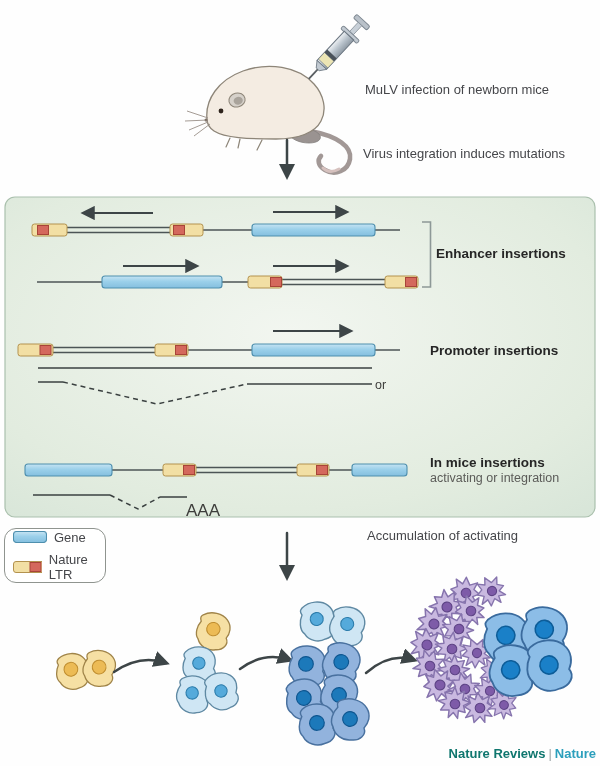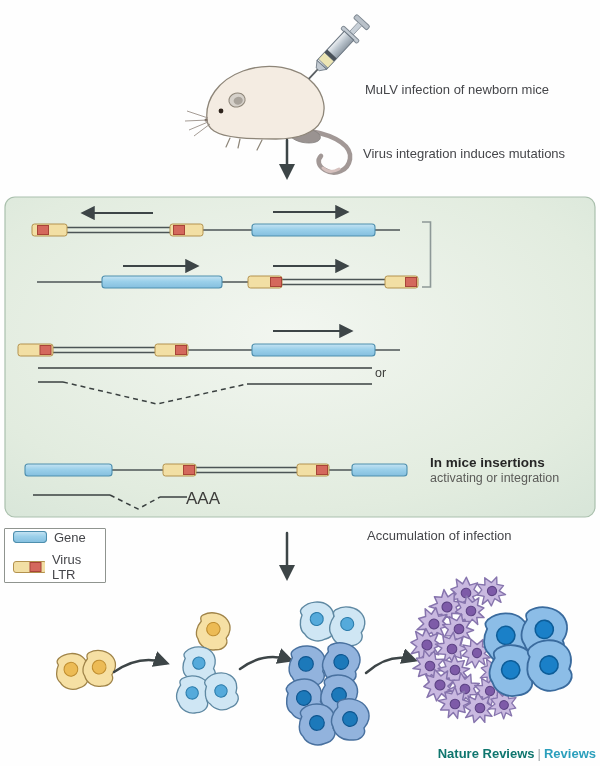--- a/index.html
+++ b/index.html
@@ -366,6 +366,7 @@
   <div class="abs caption" style="left:363px;top:146px">Virus integration induces mutations</div>
   <div class="abs caption" style="left:365px;top:82px">MuLV infection of newborn mice</div>
 
+  <div class="abs seclabel" style="left:436px;top:246px">Enhancer insertions</div>
   <div class="abs tinylabel" style="left:375px;top:366px">or</div>
   <div class="abs seclabel" style="left:430px;top:455px">In mice insertions</div>
   <div class="abs sublabel" style="left:430px;top:471px">activating or integration</div>

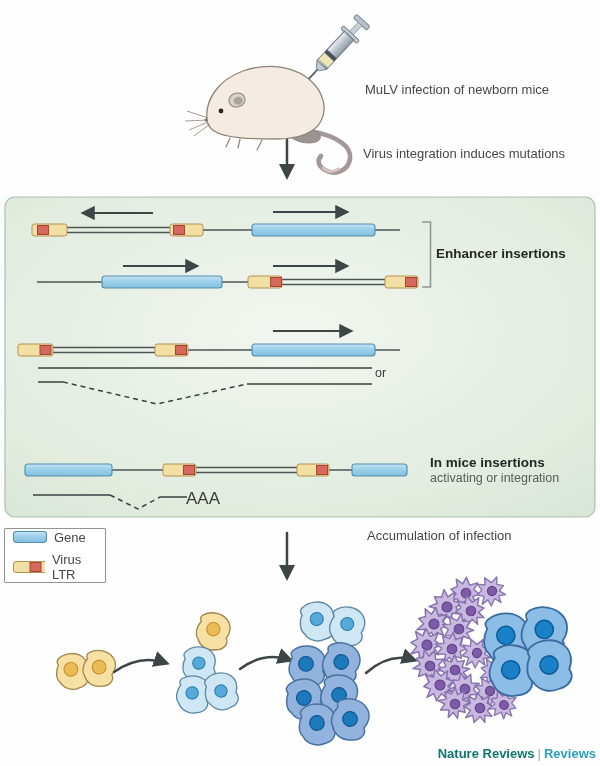--- a/index.html
+++ b/index.html
@@ -367,6 +367,7 @@
   <div class="abs caption" style="left:365px;top:82px">MuLV infection of newborn mice</div>
 
   <div class="abs seclabel" style="left:436px;top:246px">Enhancer insertions</div>
+  <div class="abs seclabel" style="left:430px;top:343px">Promoter insertions</div>
   <div class="abs tinylabel" style="left:375px;top:366px">or</div>
   <div class="abs seclabel" style="left:430px;top:455px">In mice insertions</div>
   <div class="abs sublabel" style="left:430px;top:471px">activating or integration</div>

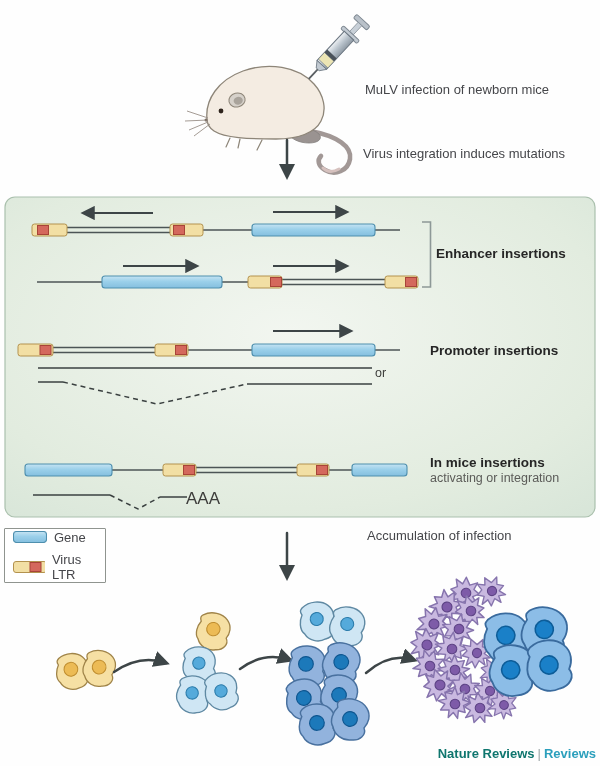--- a/index.html
+++ b/index.html
@@ -12,7 +12,7 @@
   .caption{font-size:13px;color:#45464a;line-height:16px;white-space:nowrap;}
   .seclabel{font-size:13.5px;font-weight:bold;color:#262626;white-space:nowrap;}
   .sublabel{font-size:12.5px;color:#5b5b58;white-space:nowrap;}
-  .tinylabel{font-size:12.5px;color:#3d3d3b;white-space:nowrap;}
+  .tinylabel{font-size:12.5px;color:#3d3d3b;white-space:nowrap;margin-top:12px;}
   .legend-box{
     left:4px;top:528px;width:102px;height:55px;
     background:#ffffff;border:1px solid #8f948f;border-radius:1px;

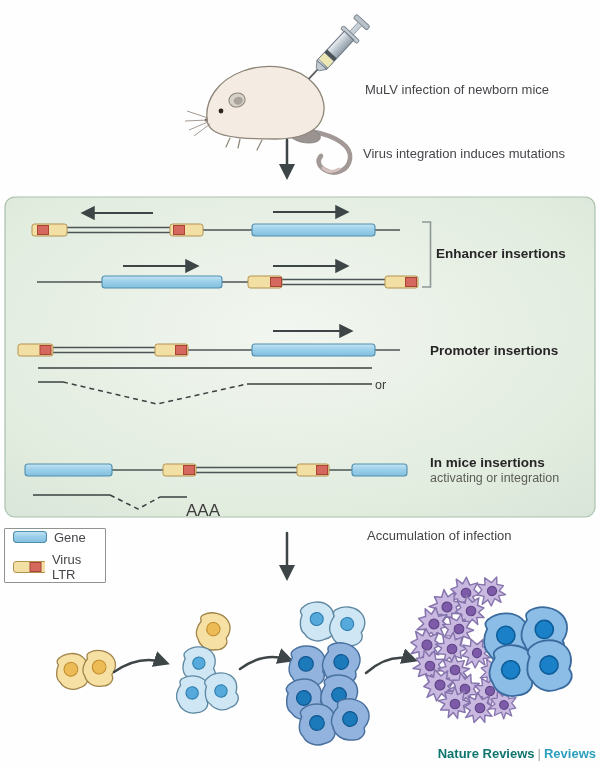--- a/index.html
+++ b/index.html
@@ -15,7 +15,7 @@
   .tinylabel{font-size:12.5px;color:#3d3d3b;white-space:nowrap;margin-top:12px;}
   .legend-box{
     left:4px;top:528px;width:102px;height:55px;
-    background:#ffffff;border:1px solid #8f948f;border-radius:1px;
+    background:#ffffff;border:1px solid #8f948f;border-radius:12px;
     display:flex;flex-direction:column;justify-content:center;gap:7px;padding-left:8px;
     box-sizing:border-box;
   }

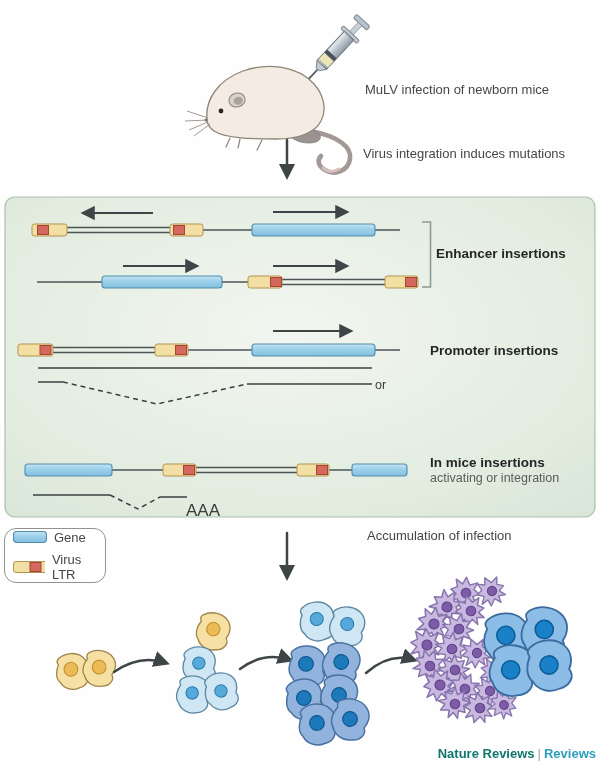--- a/index.html
+++ b/index.html
@@ -389,7 +389,7 @@
     </div>
   </div>
 
-  <div class="abs caption" style="left:367px;top:528px">Accumulation of infection</div>
+  <div class="abs caption" style="left:367px;top:528px">Accumulation of activating</div>
 
   <div class="abs footer">
     <span class="brand">Nature Reviews</span><span class="sep">|</span><span class="journal">Reviews</span>

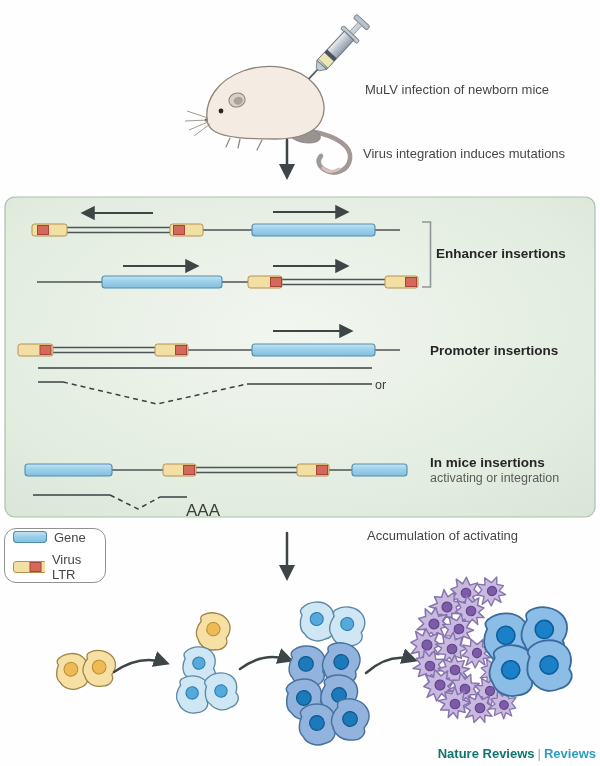--- a/index.html
+++ b/index.html
@@ -385,7 +385,7 @@
         <rect x="0.5" y="0.5" width="33" height="11" rx="2.5" class="ltr"></rect>
         <rect x="17" y="1.5" width="11" height="9" class="ltr-red"></rect>
       </svg>
-      <span>Virus LTR</span>
+      <span>Nature LTR</span>
     </div>
   </div>
 

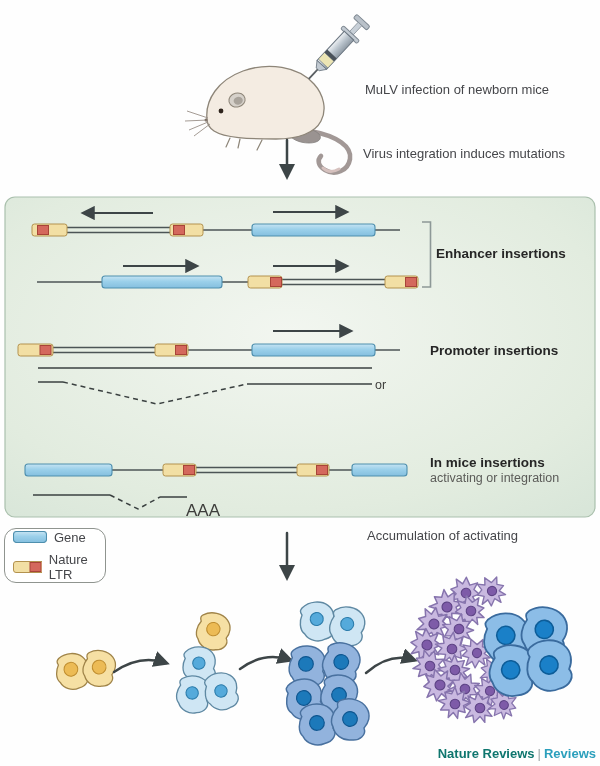--- a/index.html
+++ b/index.html
@@ -392,7 +392,7 @@
   <div class="abs caption" style="left:367px;top:528px">Accumulation of activating</div>
 
   <div class="abs footer">
-    <span class="brand">Nature Reviews</span><span class="sep">|</span><span class="journal">Reviews</span>
+    <span class="brand">Nature Reviews</span><span class="sep">|</span><span class="journal">Nature</span>
   </div>
 
 </div>

